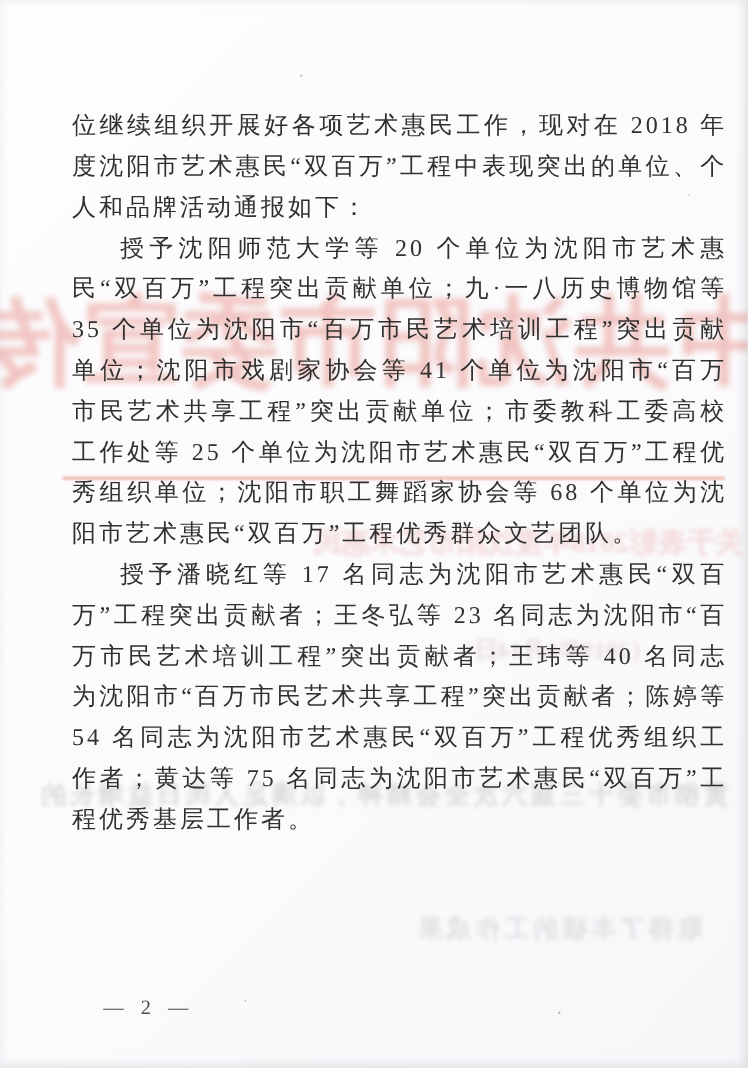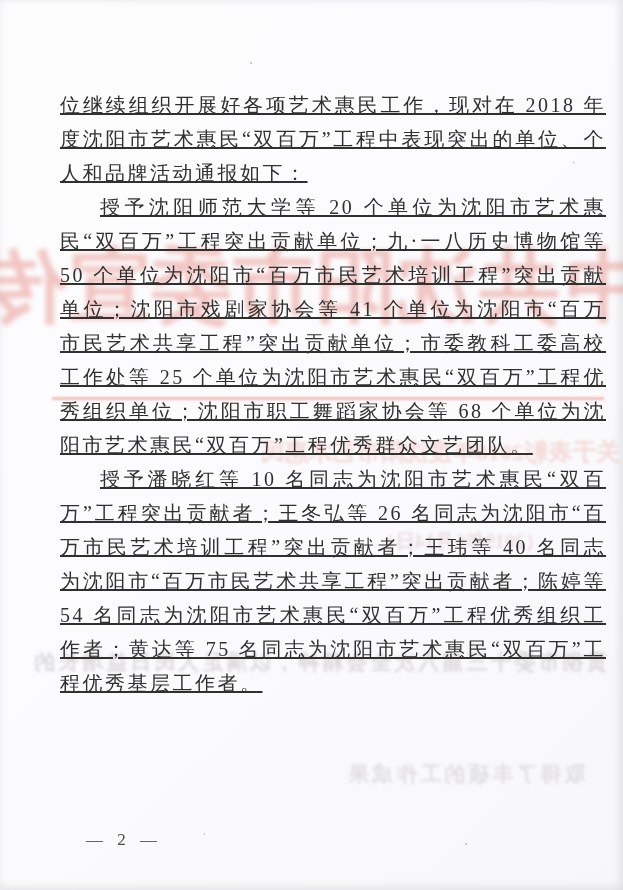--- a/index.html
+++ b/index.html
@@ -58,7 +58,6 @@
     letter-spacing: 2.5px;
     text-align: justify;
     text-justify: inter-character;
-    text-decoration: underline;
   }
   .content p { margin: 0; }
   .content p.indent { text-indent: 2em; }

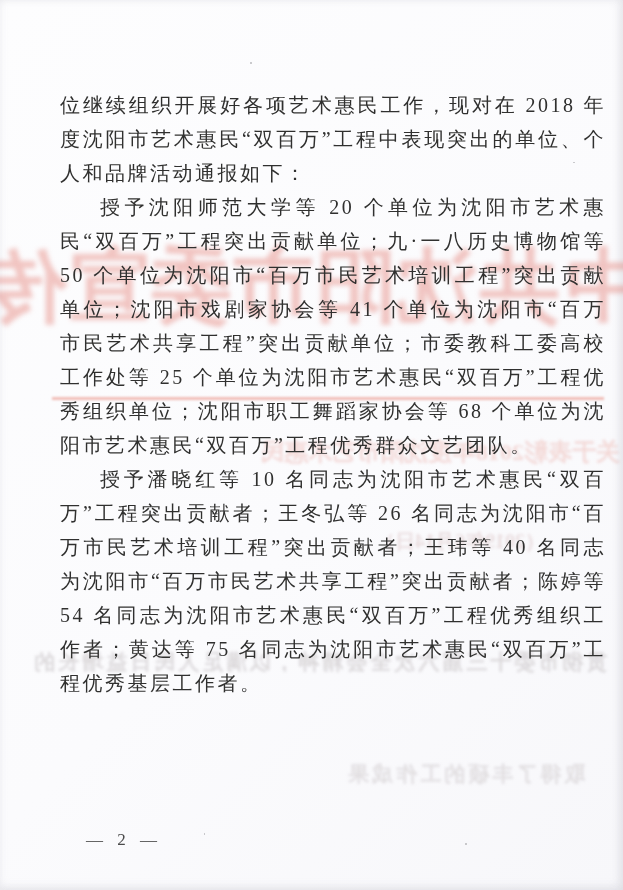--- a/index.html
+++ b/index.html
@@ -91,7 +91,7 @@
 
   <div class="content">
     <p>位继续组织开展好各项艺术惠民工作，现对在 2018 年度沈阳市艺术惠民“双百万”工程中表现突出的单位、个人和品牌活动通报如下：</p>
-    <p class="indent">授予沈阳师范大学等 20 个单位为沈阳市艺术惠民“双百万”工程突出贡献单位；九·一八历史博物馆等 50 个单位为沈阳市“百万市民艺术培训工程”突出贡献单位；沈阳市戏剧家协会等 41 个单位为沈阳市“百万市民艺术共享工程”突出贡献单位；市委教科工委高校工作处等 25 个单位为沈阳市艺术惠民“双百万”工程优秀组织单位；沈阳市职工舞蹈家协会等 68 个单位为沈阳市艺术惠民“双百万”工程优秀群众文艺团队。</p>
+    <p class="indent">授予沈阳师范大学等 20 个单位为沈阳市艺术惠民“双百万”工程突出贡献单位；九·一八历史博物馆等 35 个单位为沈阳市“百万市民艺术培训工程”突出贡献单位；沈阳市戏剧家协会等 41 个单位为沈阳市“百万市民艺术共享工程”突出贡献单位；市委教科工委高校工作处等 25 个单位为沈阳市艺术惠民“双百万”工程优秀组织单位；沈阳市职工舞蹈家协会等 68 个单位为沈阳市艺术惠民“双百万”工程优秀群众文艺团队。</p>
     <p class="indent">授予潘晓红等 10 名同志为沈阳市艺术惠民“双百万”工程突出贡献者；王冬弘等 26 名同志为沈阳市“百万市民艺术培训工程”突出贡献者；王玮等 40 名同志为沈阳市“百万市民艺术共享工程”突出贡献者；陈婷等 54 名同志为沈阳市艺术惠民“双百万”工程优秀组织工作者；黄达等 75 名同志为沈阳市艺术惠民“双百万”工程优秀基层工作者。</p>
   </div>
 

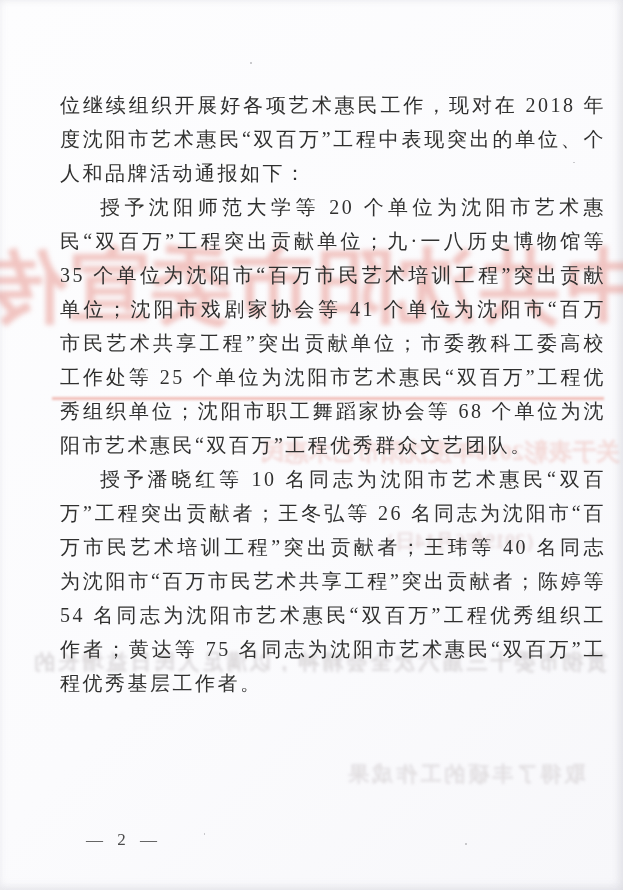--- a/index.html
+++ b/index.html
@@ -92,7 +92,7 @@
   <div class="content">
     <p>位继续组织开展好各项艺术惠民工作，现对在 2018 年度沈阳市艺术惠民“双百万”工程中表现突出的单位、个人和品牌活动通报如下：</p>
     <p class="indent">授予沈阳师范大学等 20 个单位为沈阳市艺术惠民“双百万”工程突出贡献单位；九·一八历史博物馆等 35 个单位为沈阳市“百万市民艺术培训工程”突出贡献单位；沈阳市戏剧家协会等 41 个单位为沈阳市“百万市民艺术共享工程”突出贡献单位；市委教科工委高校工作处等 25 个单位为沈阳市艺术惠民“双百万”工程优秀组织单位；沈阳市职工舞蹈家协会等 68 个单位为沈阳市艺术惠民“双百万”工程优秀群众文艺团队。</p>
-    <p class="indent">授予潘晓红等 10 名同志为沈阳市艺术惠民“双百万”工程突出贡献者；王冬弘等 26 名同志为沈阳市“百万市民艺术培训工程”突出贡献者；王玮等 40 名同志为沈阳市“百万市民艺术共享工程”突出贡献者；陈婷等 54 名同志为沈阳市艺术惠民“双百万”工程优秀组织工作者；黄达等 75 名同志为沈阳市艺术惠民“双百万”工程优秀基层工作者。</p>
+    <p class="indent">授予潘晓红等 17 名同志为沈阳市艺术惠民“双百万”工程突出贡献者；王冬弘等 23 名同志为沈阳市“百万市民艺术培训工程”突出贡献者；王玮等 40 名同志为沈阳市“百万市民艺术共享工程”突出贡献者；陈婷等 54 名同志为沈阳市艺术惠民“双百万”工程优秀组织工作者；黄达等 75 名同志为沈阳市艺术惠民“双百万”工程优秀基层工作者。</p>
   </div>
 
   <div class="page-number">— 2 —</div>

